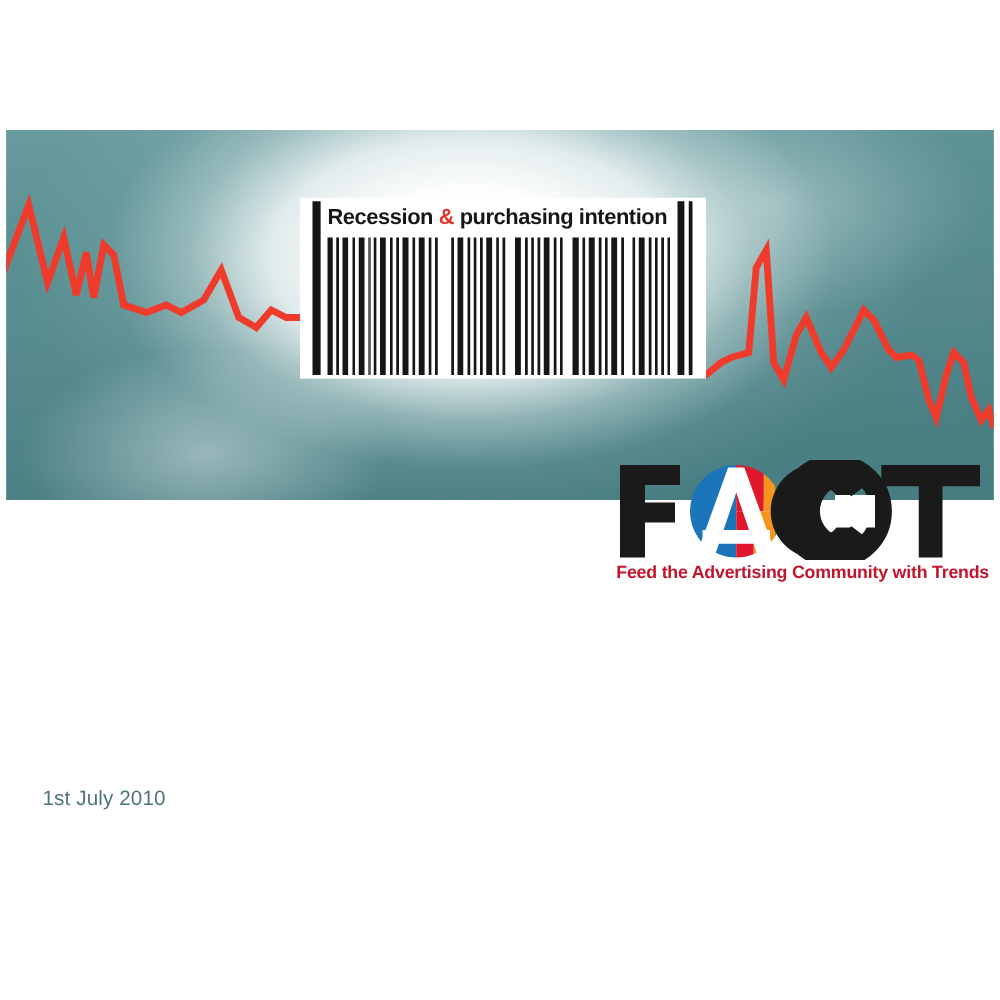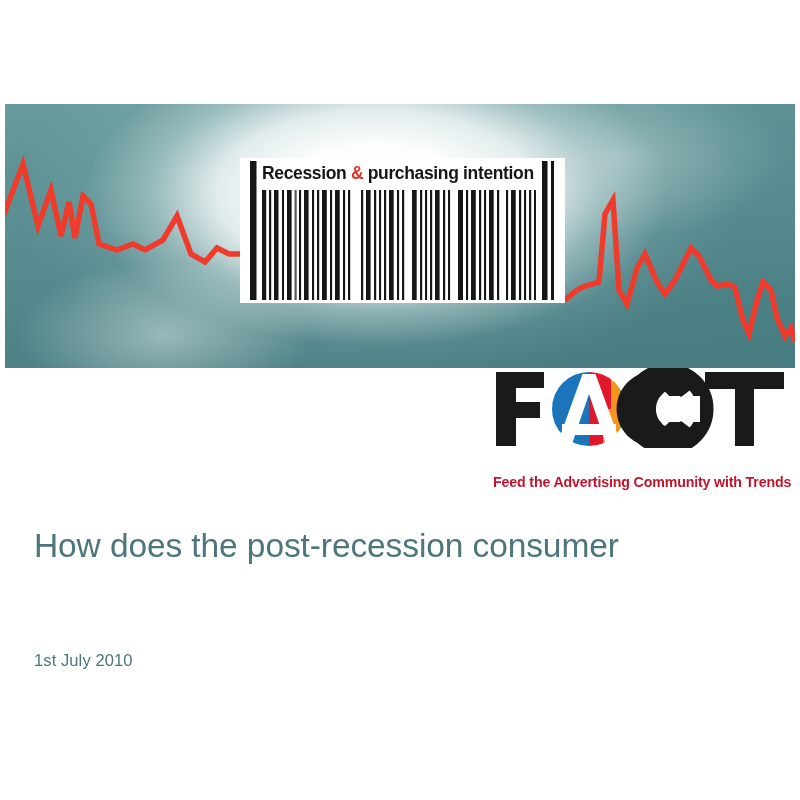--- a/index.html
+++ b/index.html
@@ -22,7 +22,7 @@
     left: 5px;
     top: 104px;
     width: 790px;
-    height: 264px;
+    height: 296px;
     overflow: hidden;
     background: #5b9094;
   }

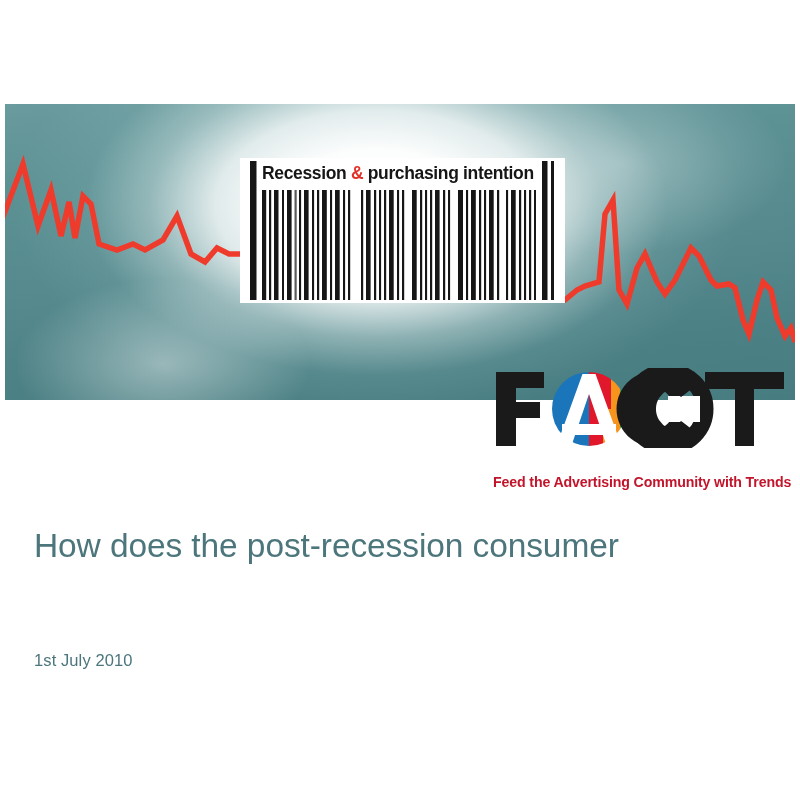--- a/index.html
+++ b/index.html
@@ -106,7 +106,6 @@
     letter-spacing: -0.15px;
     color: #c2152b;
     white-space: nowrap;
-    margin-top: 24px;
   }
 
   

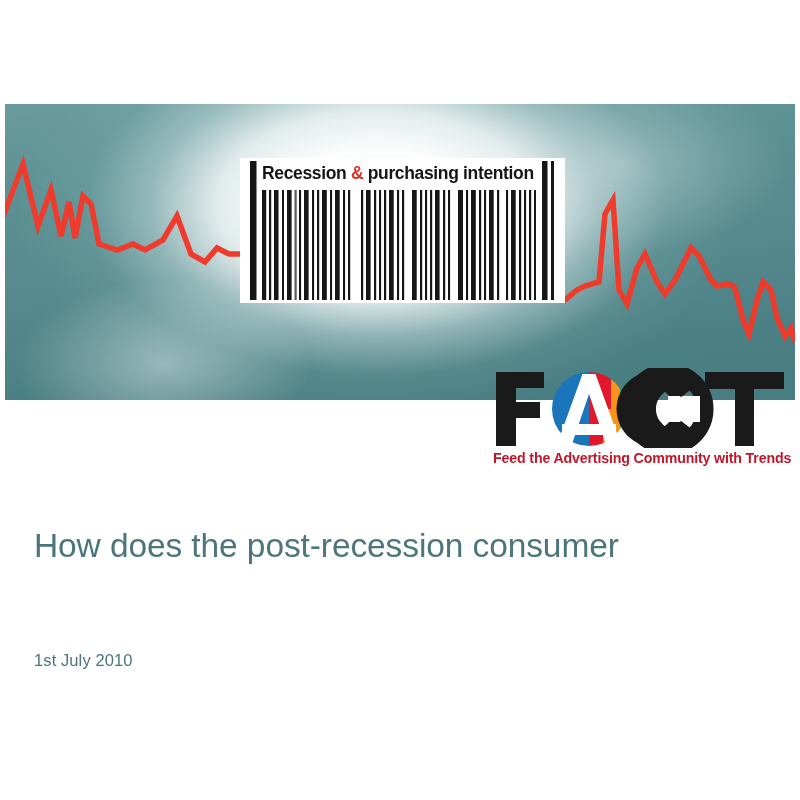--- a/index.html
+++ b/index.html
@@ -255,7 +255,6 @@
 </div>
 
 <div class="title">
-  <span class="title-line">How does the post-recession consumer</span>
 </div>
 <div class="date">1st July 2010</div>
 

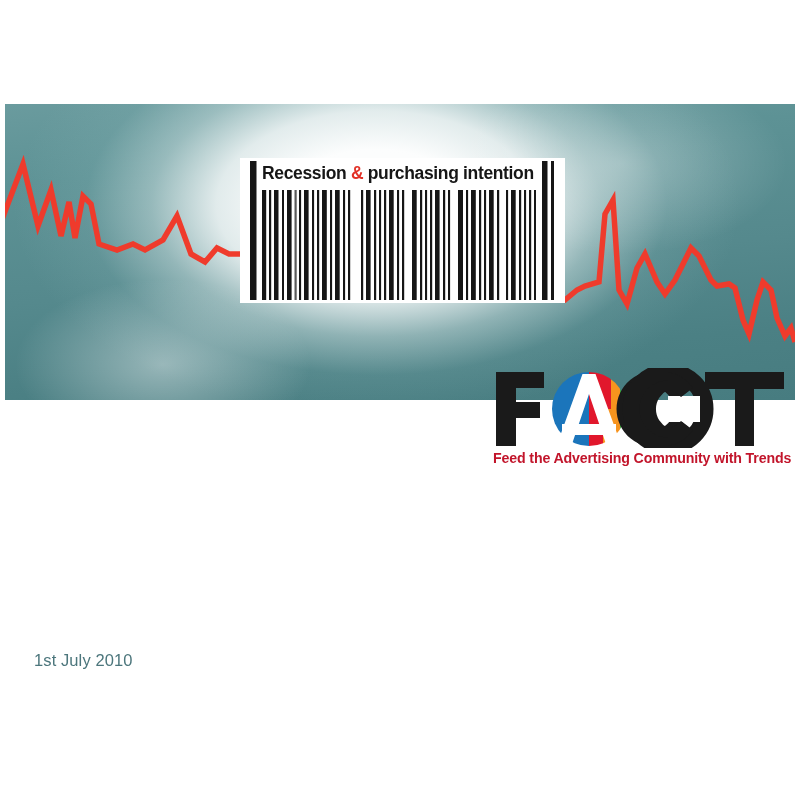--- a/index.html
+++ b/index.html
@@ -131,7 +131,6 @@
     font-size: 16.5px;
     color: #4c767c;
     letter-spacing: 0.1px;
-    margin-top: 21px;
   }
 </style>
 </head>

